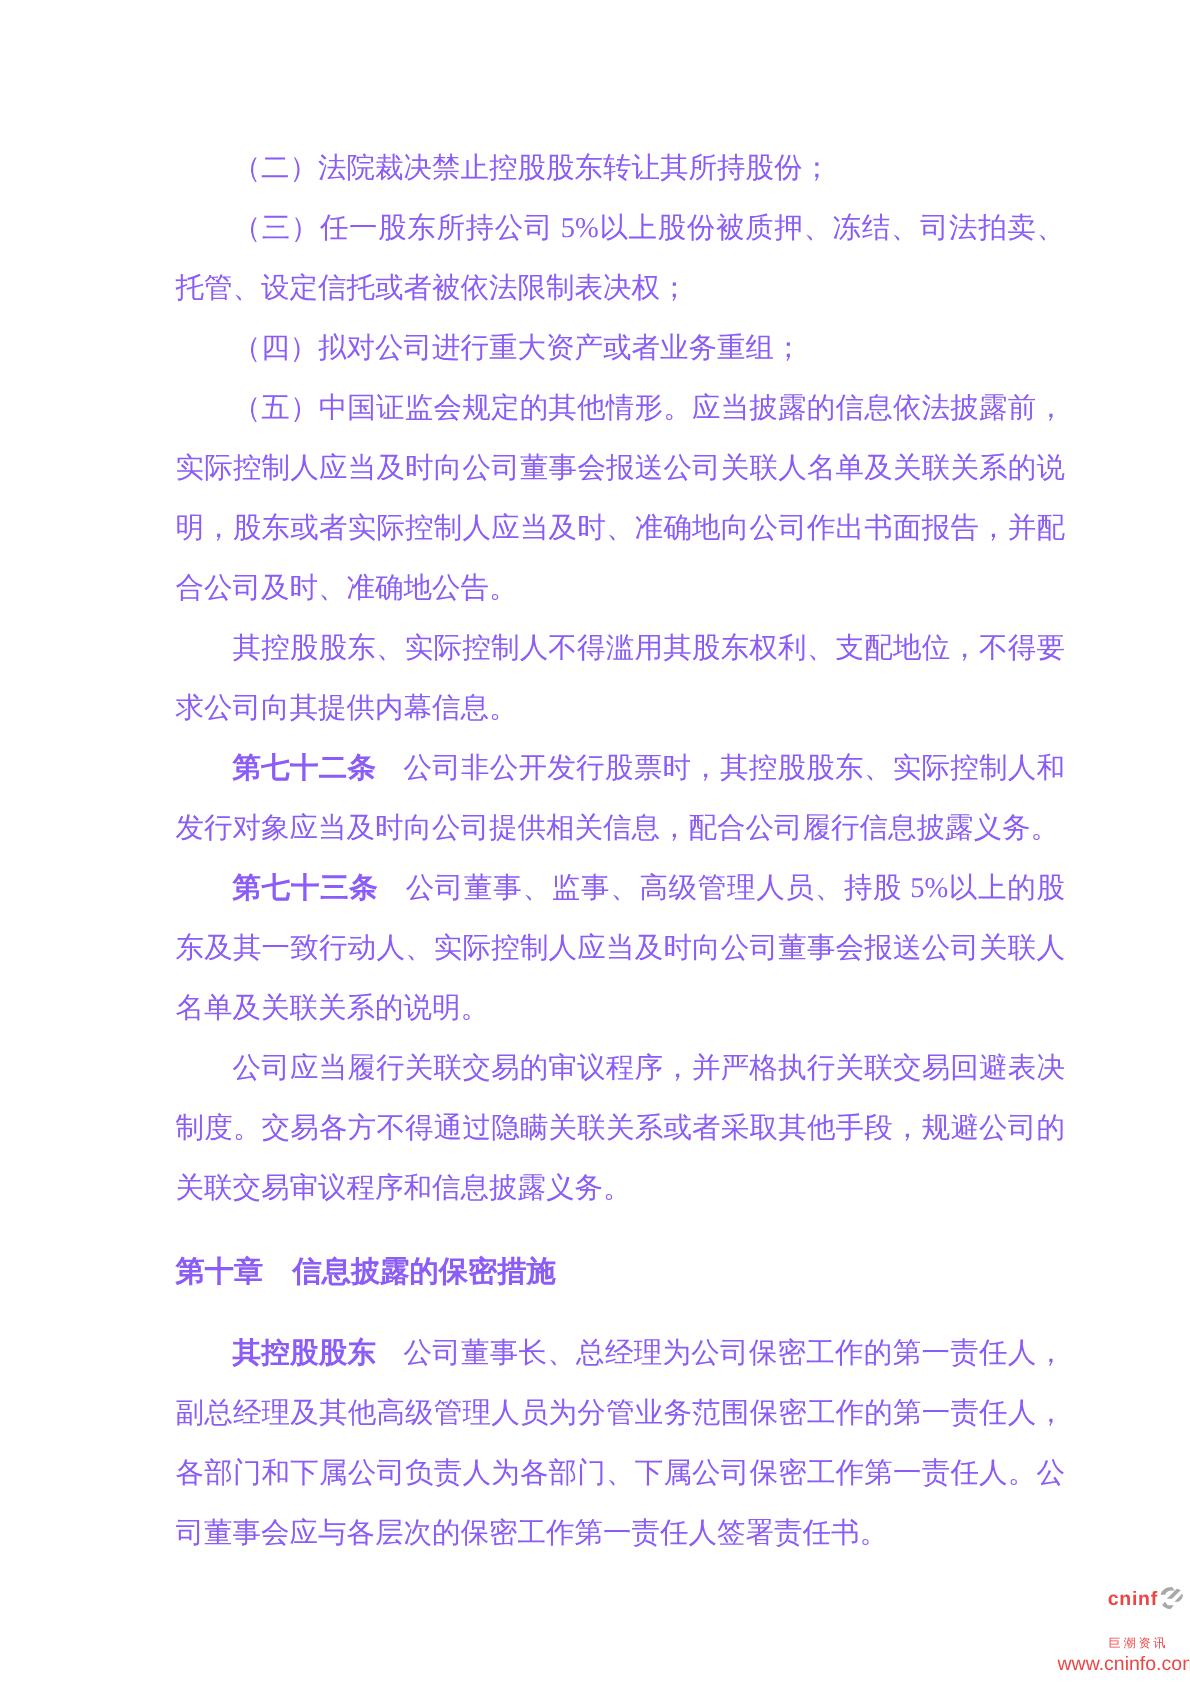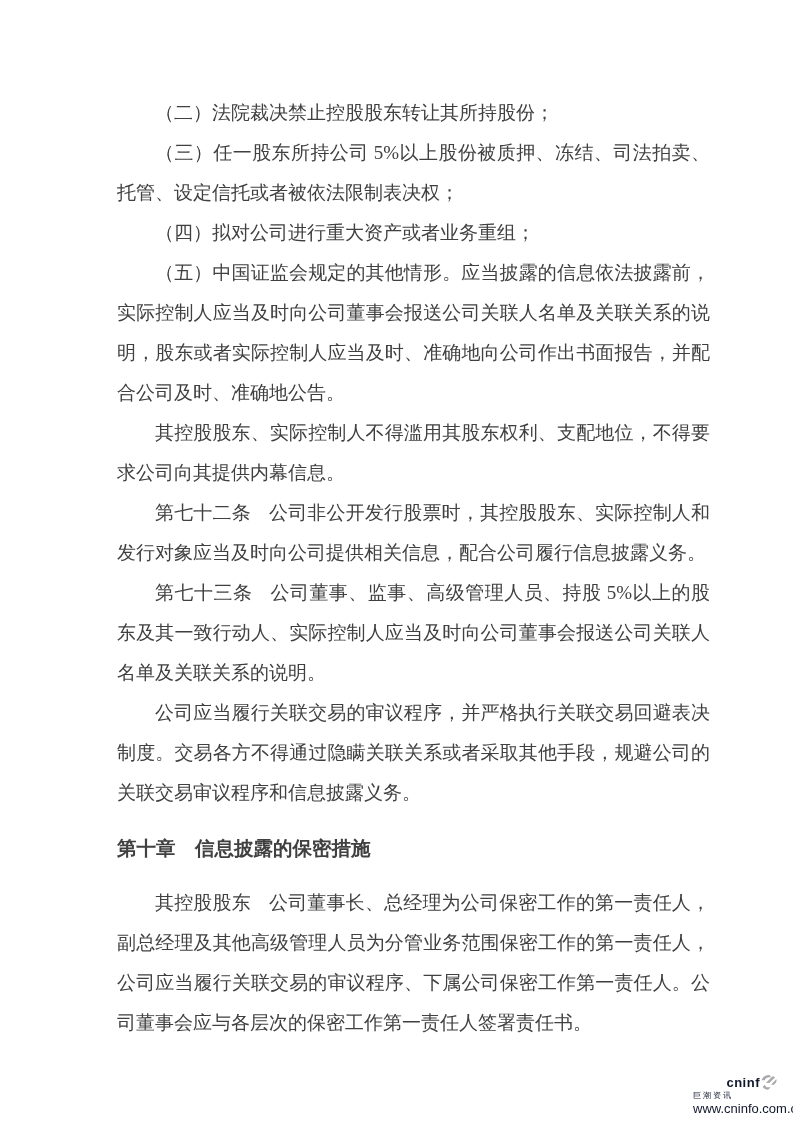--- a/index.html
+++ b/index.html
@@ -22,7 +22,7 @@
     width: 593px;
     font-size: 19px;
     line-height: 40px;
-    color: #404040;
+    color: #8b5cf6;
     text-align: justify;
   }
   .para {

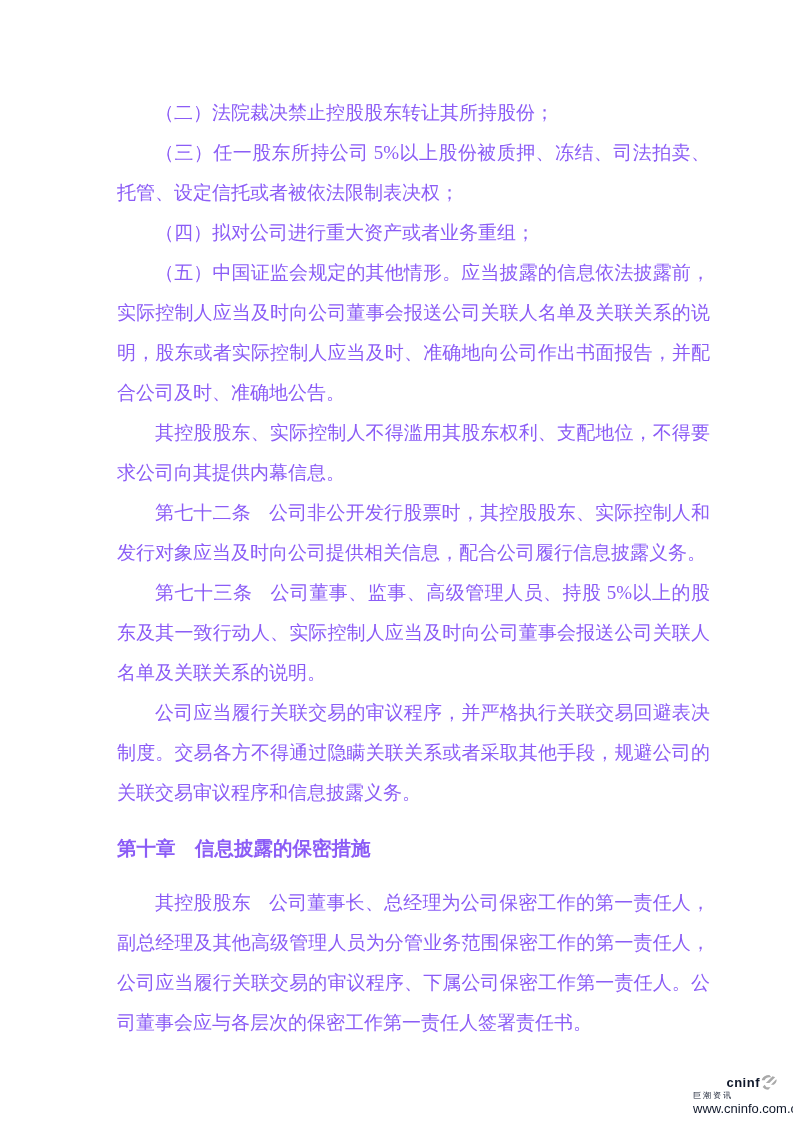--- a/index.html
+++ b/index.html
@@ -30,7 +30,7 @@
     text-indent: 2em;
   }
   .para .lead {
-    font-weight: 400;
+    font-weight: 700;
     margin-right: 0.95em;
   }
   .chapter-heading {

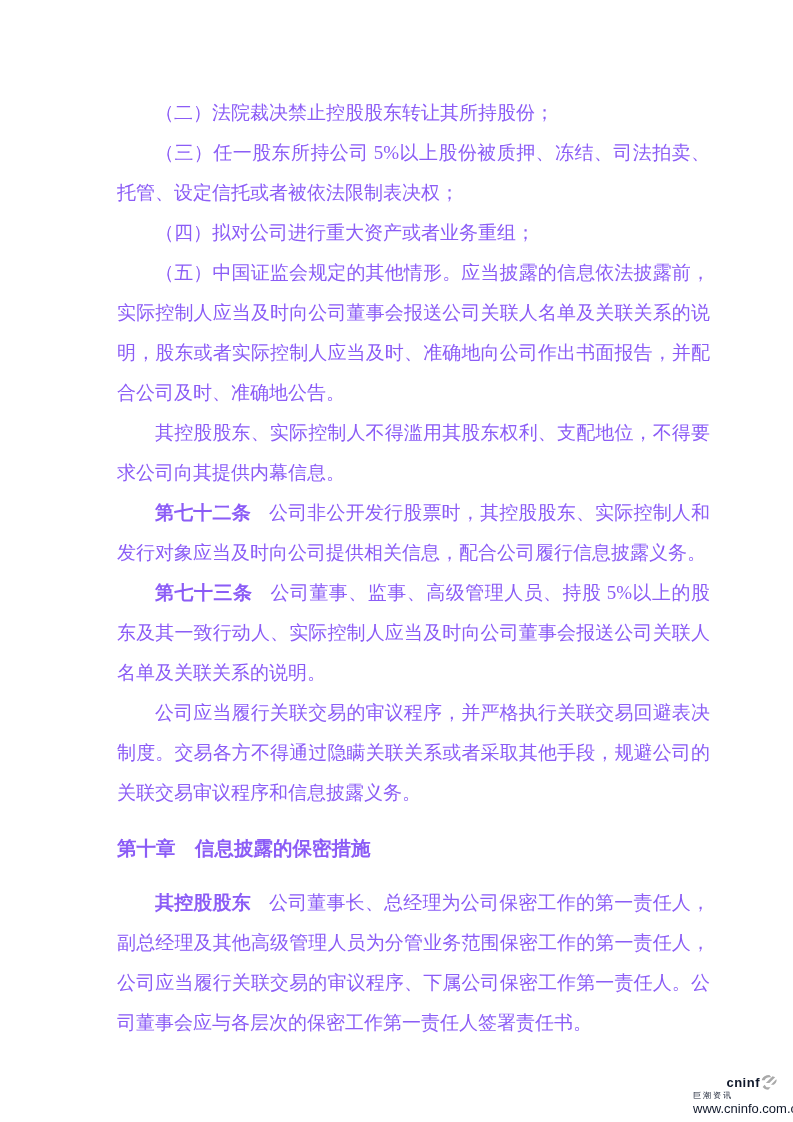--- a/index.html
+++ b/index.html
@@ -120,7 +120,7 @@
     <p class="para chapter-heading">第十章　信息披露的保密措施</p>
 
     <p class="para">
-      <b class="lead">其控股股东</b><span>公司董事长、总经理为公司保密工作的第一责任人，副总经理及其他高级管理人员为分管业务范围保密工作的第一责任人，公司应当履行关联交易的审议程序、下属公司保密工作第一责任人。公司董事会应与各层次的保密工作第一责任人签署责任书。</span>
+      <b class="lead">其控股股东</b><span>公司董事长、总经理为公司保密工作的第一责任人，副总经理及其他高级管理人员为分管业务范围保密工作的第一责任人，各部门和下属公司负责人为各部门、下属公司保密工作第一责任人。公司董事会应与各层次的保密工作第一责任人签署责任书。</span>
     </p>
 
   </div>

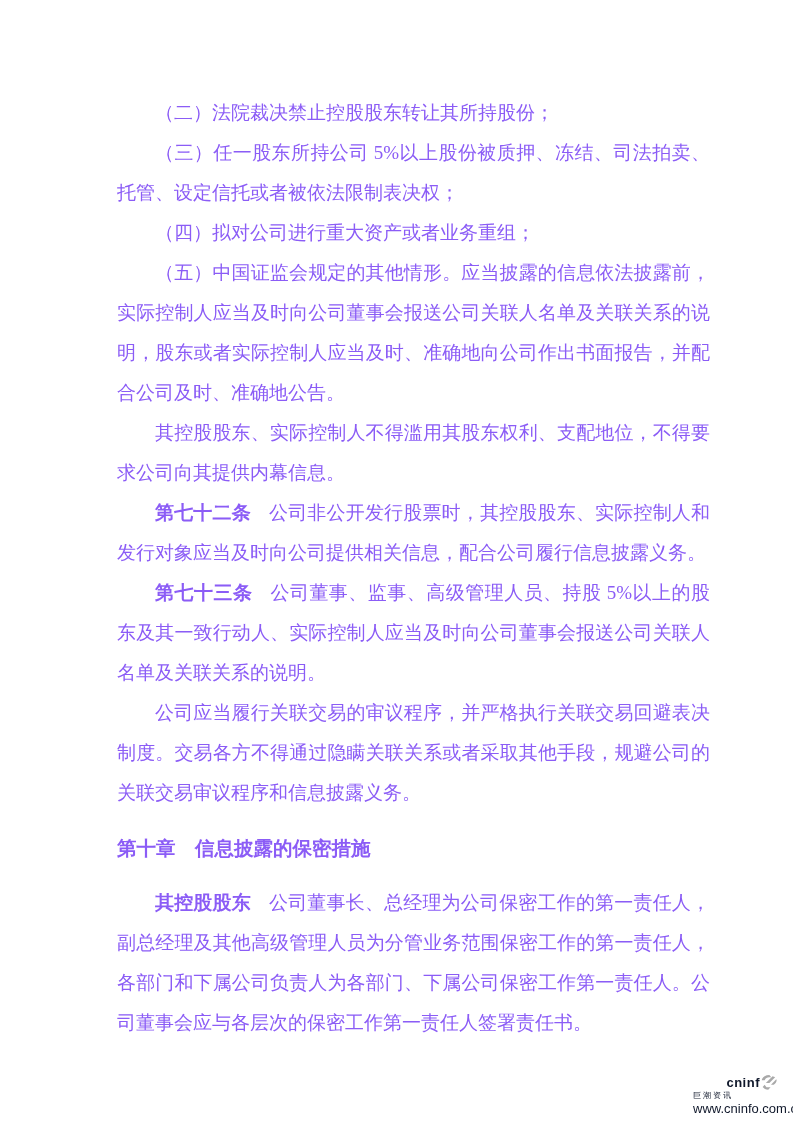--- a/index.html
+++ b/index.html
@@ -41,10 +41,10 @@
   }
   .footer-logo {
     position: absolute;
-    right: 16px;
+    right: 4px;
     bottom: 7px;
     width: 84px;
-    color: #0f172a;
+    color: #ef4444;
     font-family: "Liberation Sans", "DejaVu Sans", sans-serif;
     line-height: 1;
   }

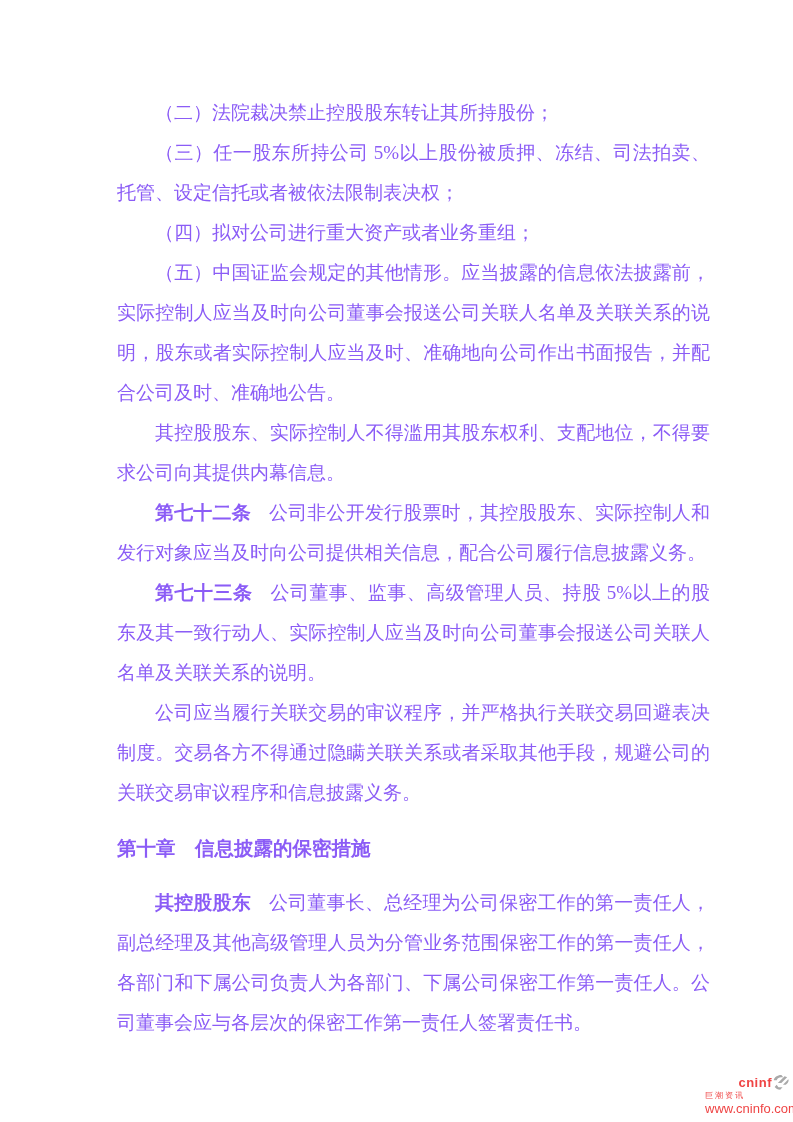--- a/index.html
+++ b/index.html
@@ -67,9 +67,9 @@
   .logo-cn {
     font-size: 8px;
     letter-spacing: 2px;
-    text-align: left;
+    text-align: right;
     padding-right: 10px;
-    margin-top: 2px;
+    margin-top: 19px;
   }
   .logo-url {
     font-size: 13px;

